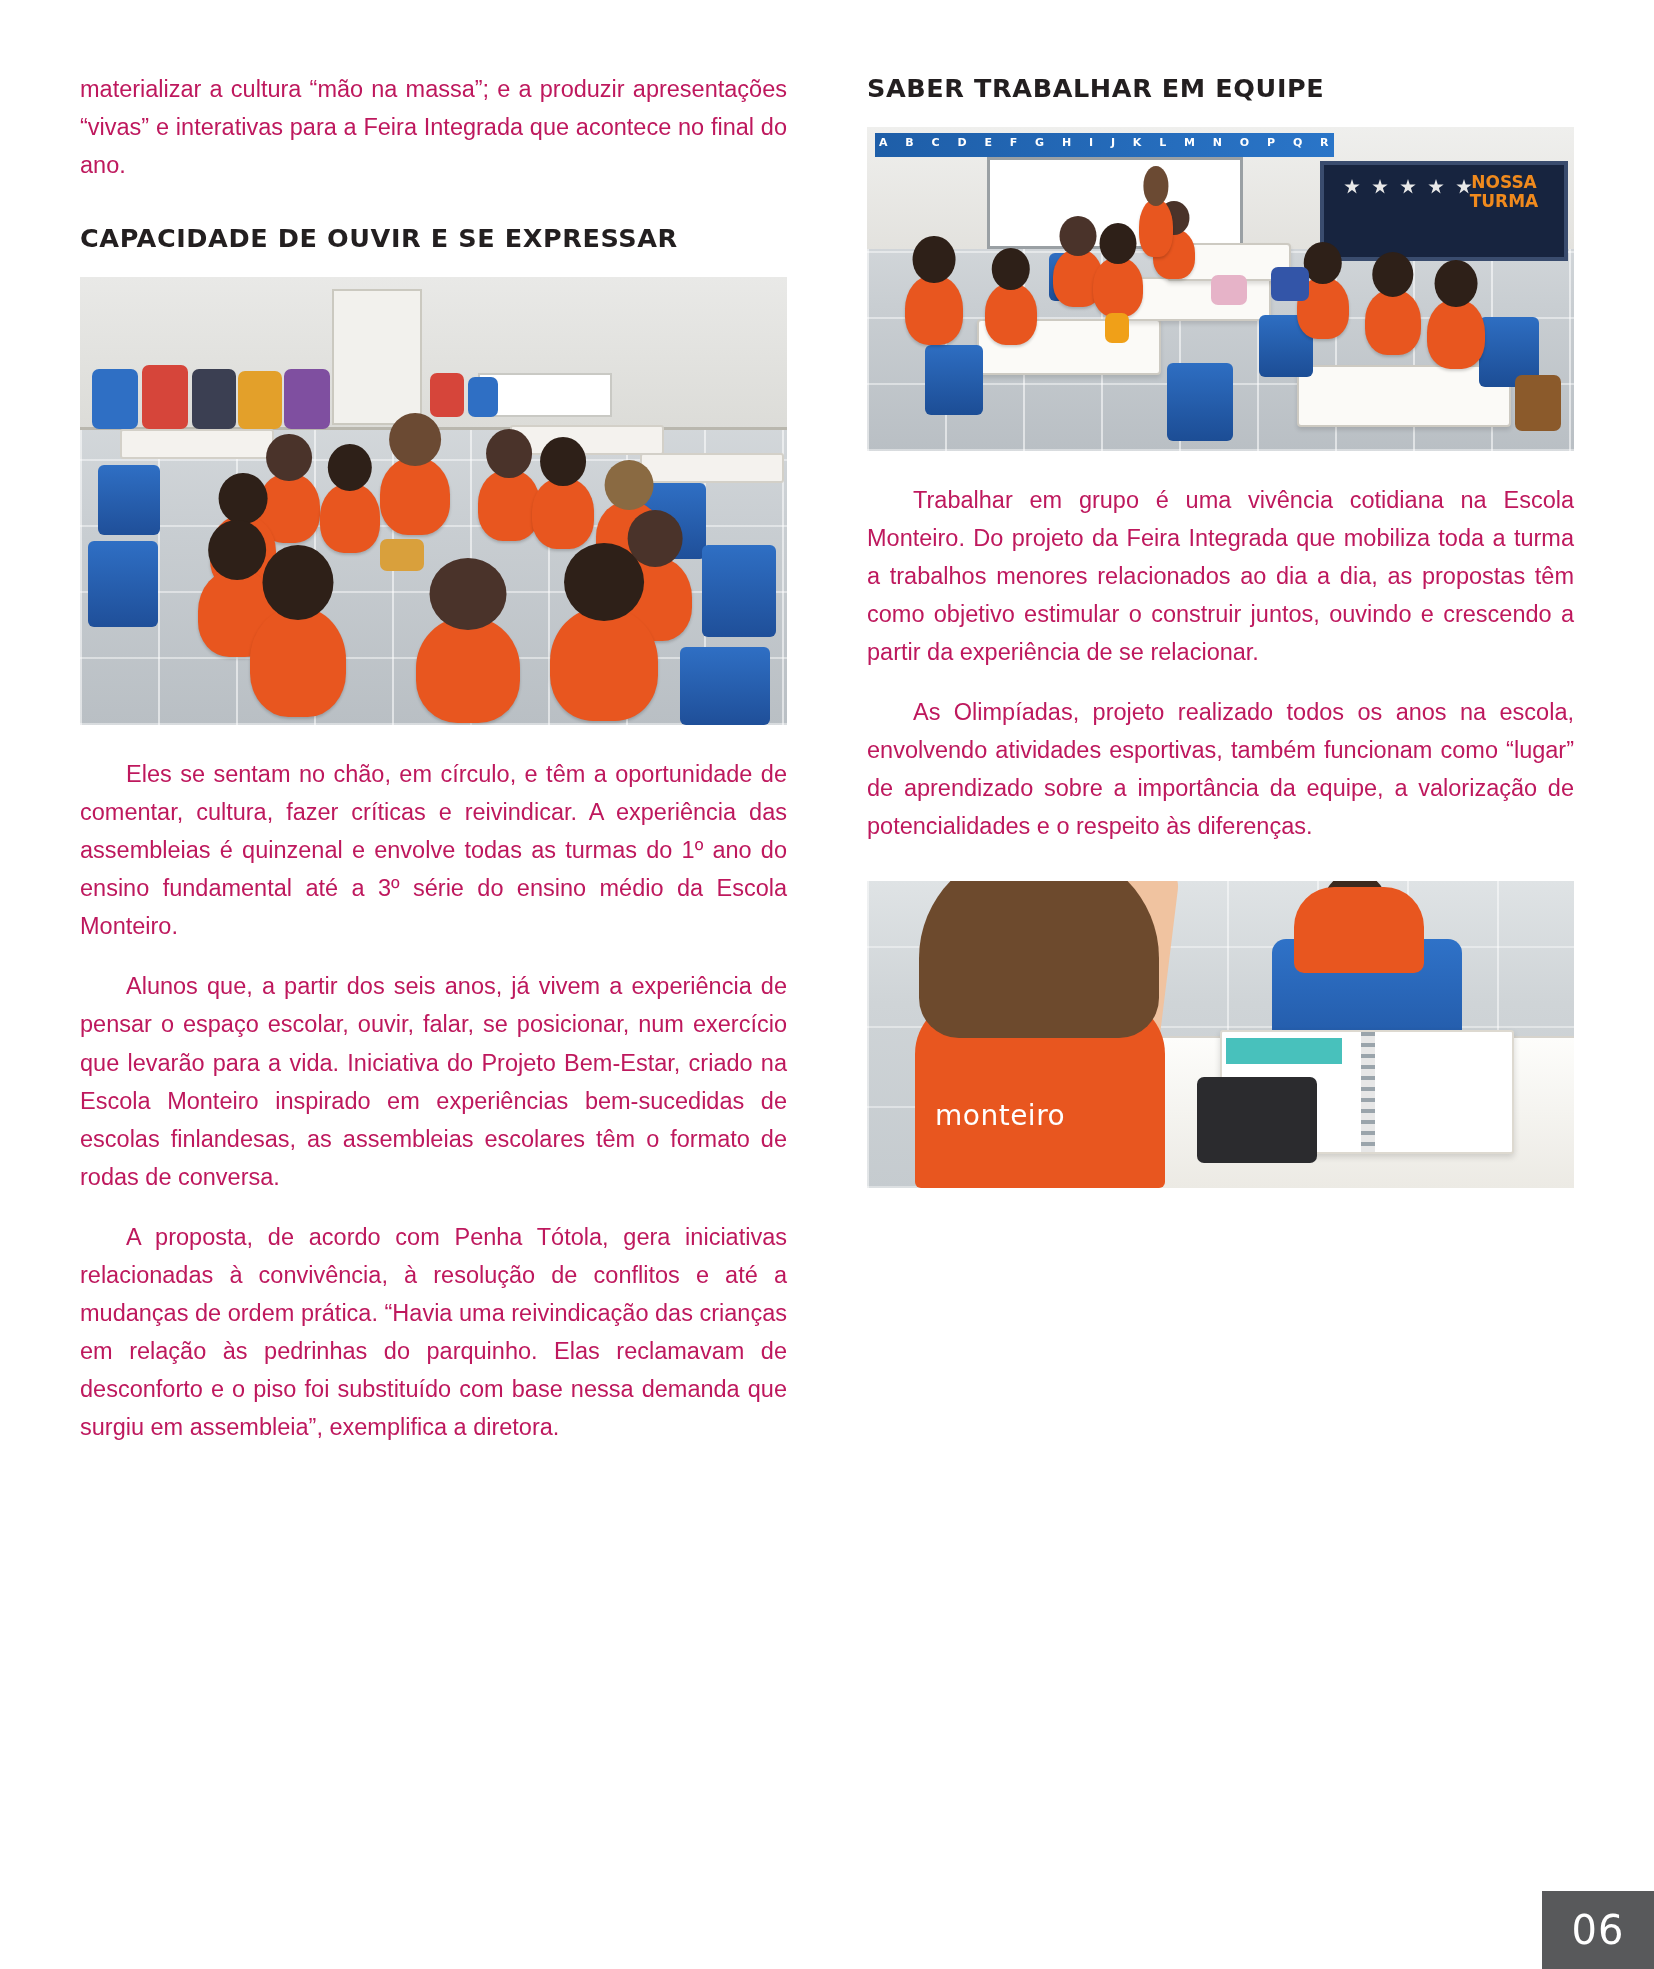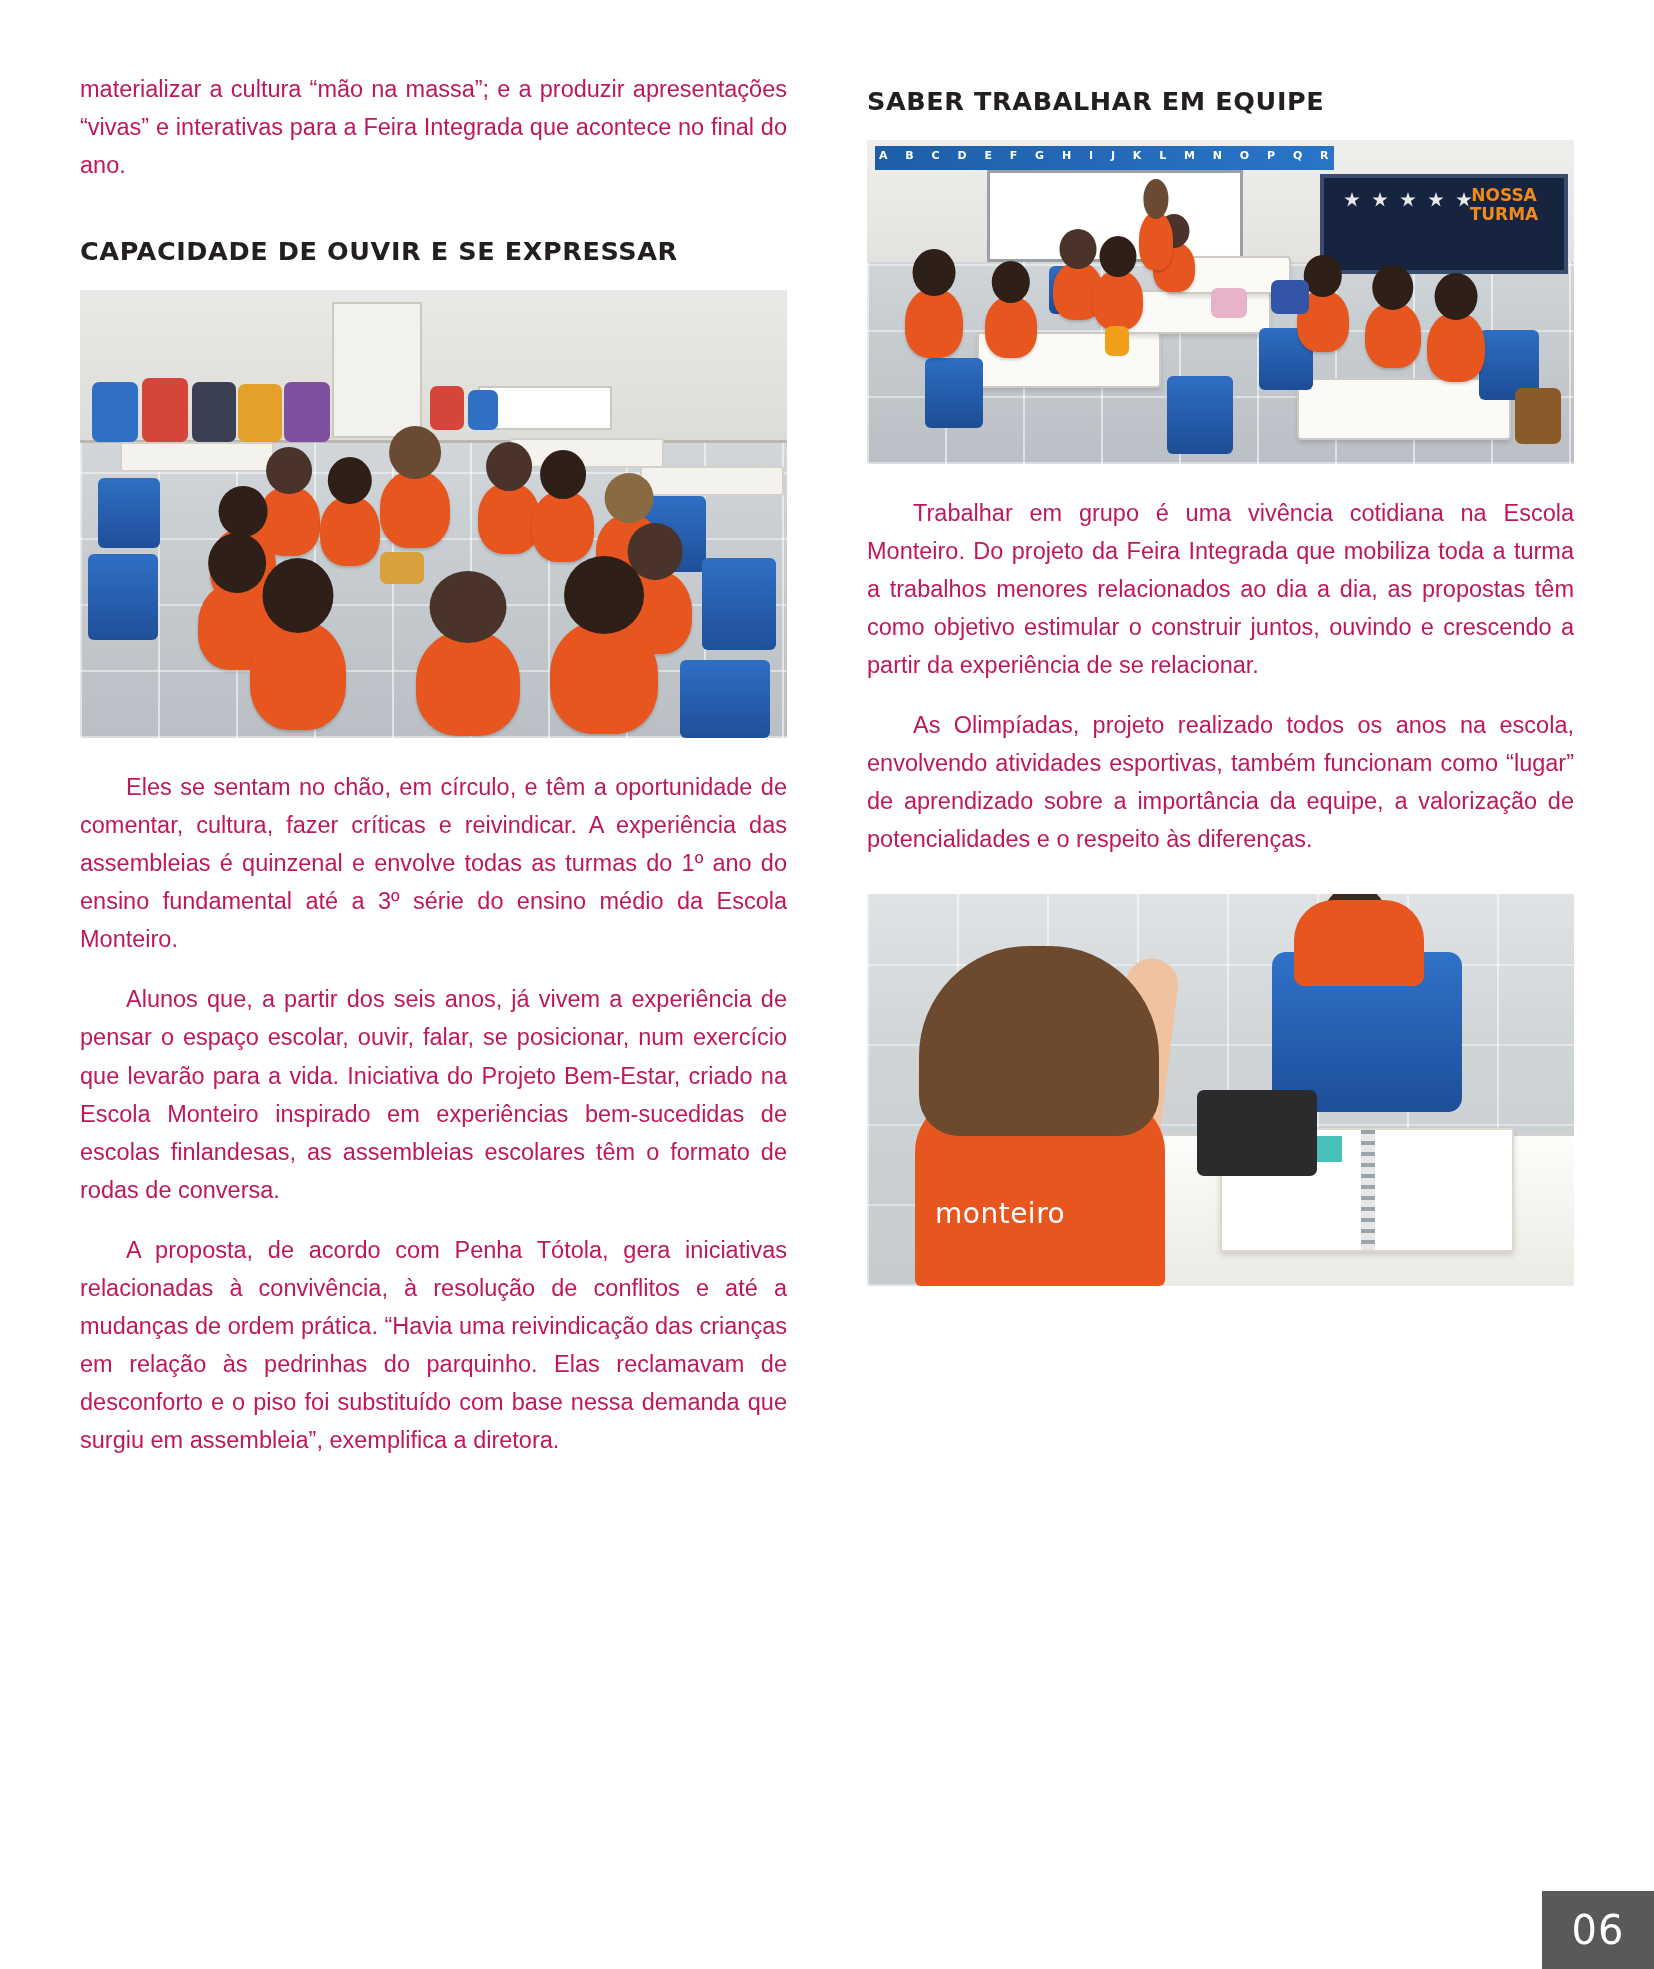--- a/index.html
+++ b/index.html
@@ -34,7 +34,7 @@
     font-weight: bold;
     letter-spacing: 0.6px;
     color: #231f20;
-    margin: 16px 0 22px 0;
+    margin: 3px 0 22px 0;
     line-height: 1.25;
     text-transform: uppercase;
   }

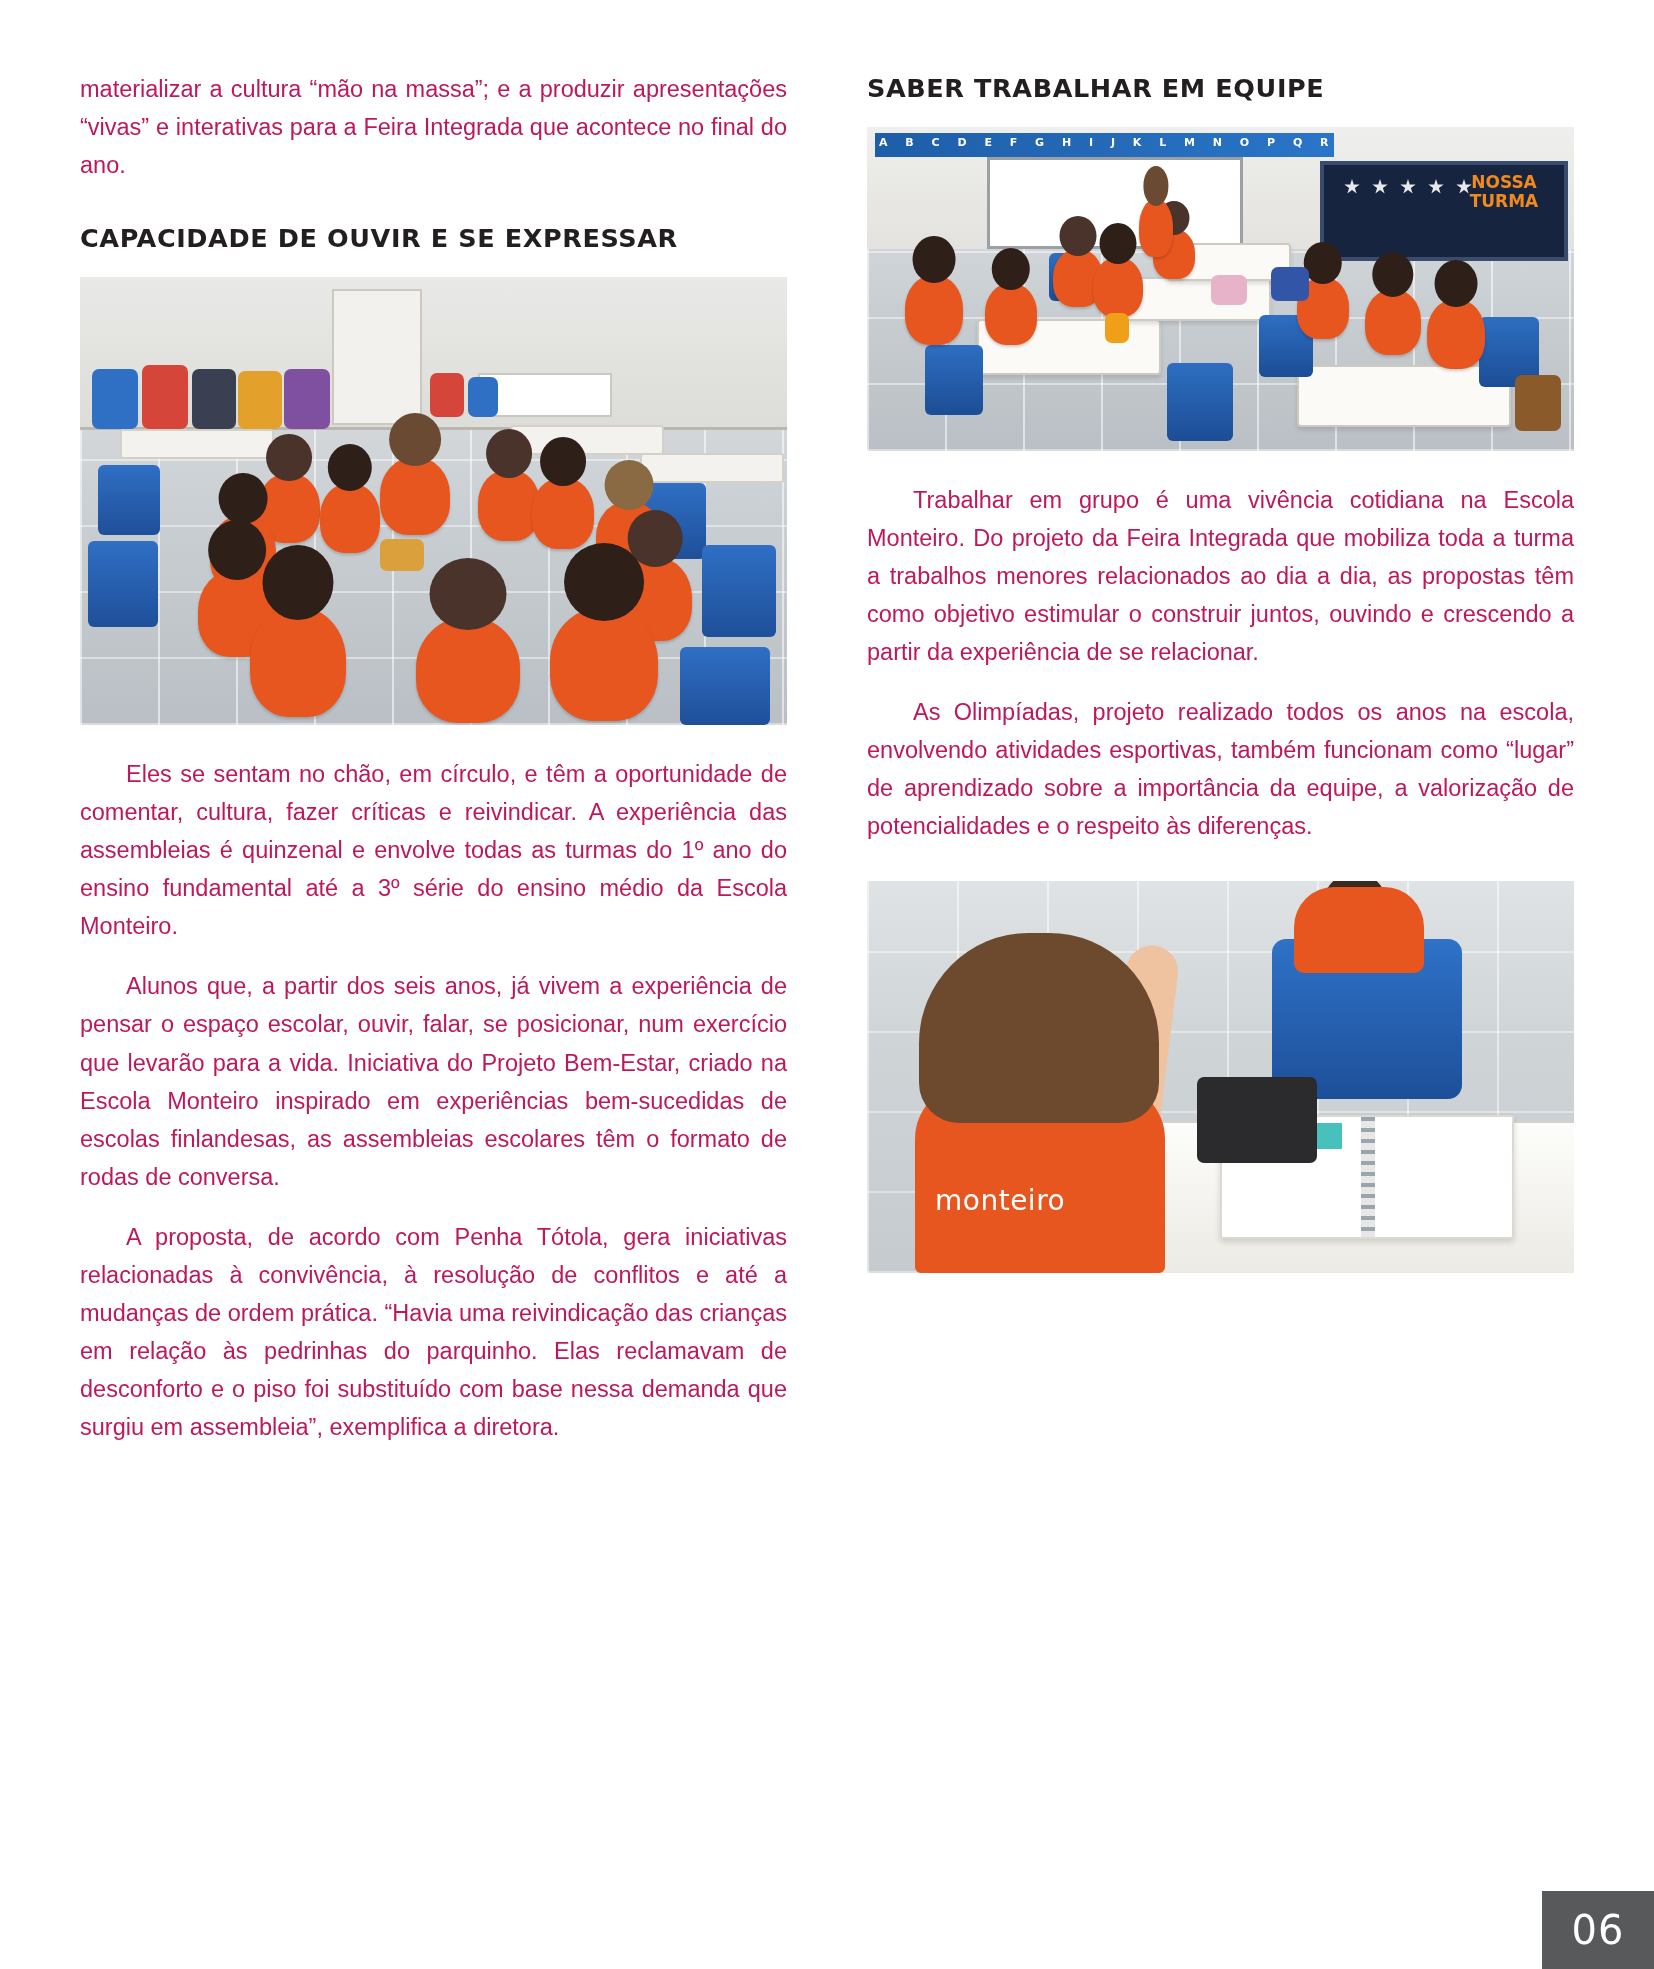--- a/index.html
+++ b/index.html
@@ -153,7 +153,7 @@
   }
 
   
-  .ph-hand { height: 392px; }
+  .ph-hand { height: 307px; }
   .ph-hand .floor {
     position:absolute; inset:0;
     background: linear-gradient(180deg,#dfe3e5 0%, #cfd4d7 40%, #c5cbcf 100%);

